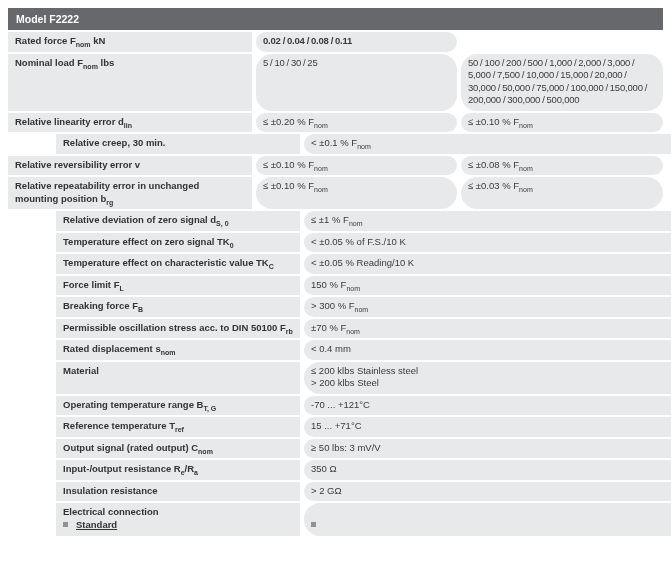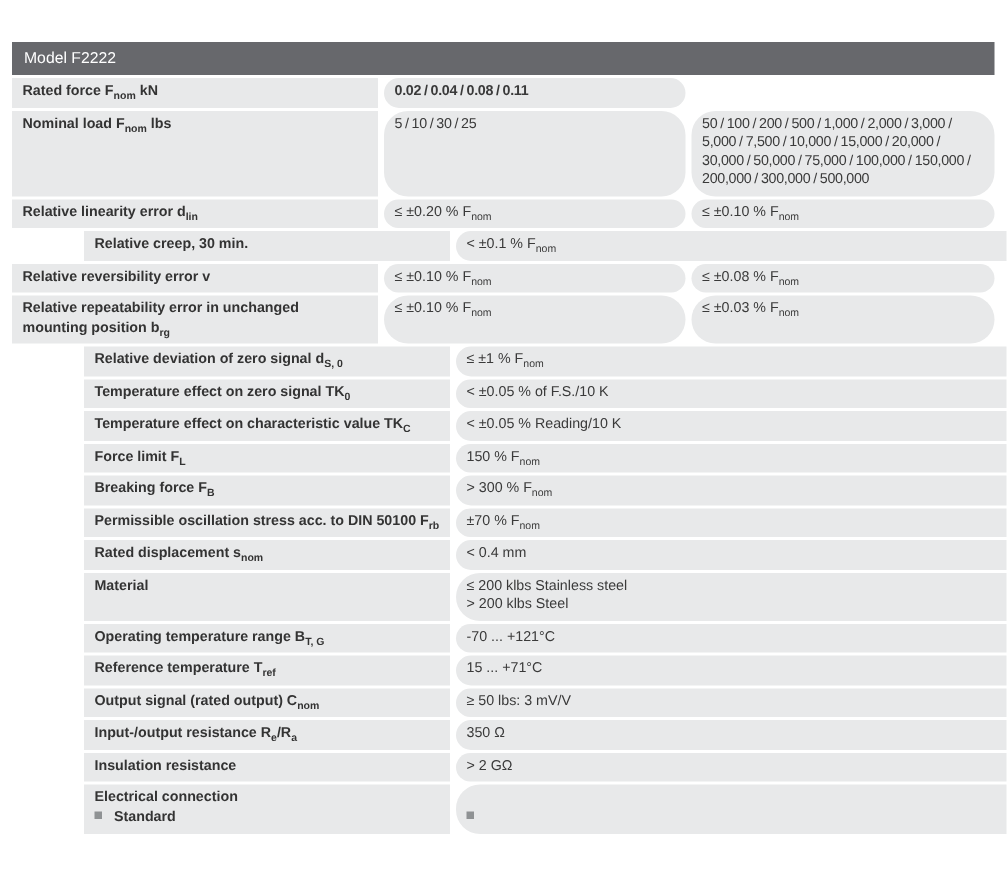--- a/index.html
+++ b/index.html
@@ -15,12 +15,11 @@
   .table-header {
     background: var(--header-bg, #67686c);
     color: #ffffff;
-    font-weight: normal;
+    font-weight: bold;
     font-size: 10.5px;
     line-height: 14px;
     padding: 4px 8px;
     height: 14px;
-    margin-top: 20px;
   }
 
   .row { display: grid; column-gap: 4px; }

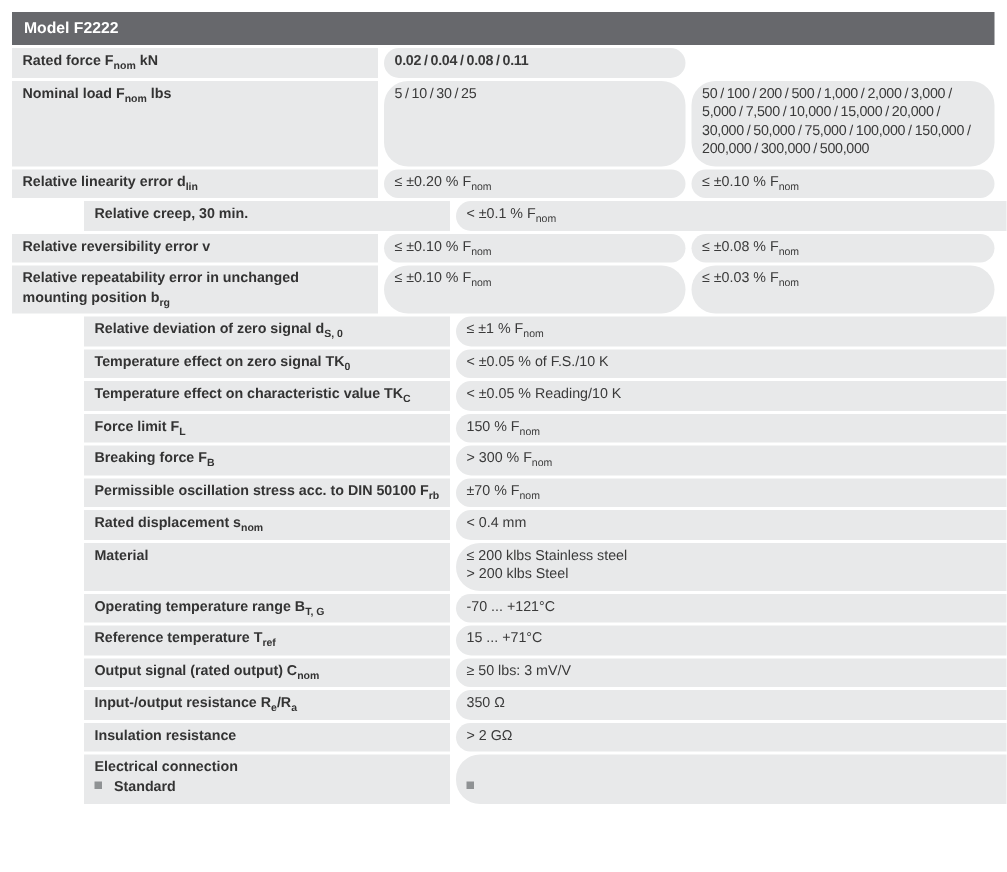--- a/index.html
+++ b/index.html
@@ -46,7 +46,7 @@
     margin-right: 8px;
     vertical-align: 1px;
   }
-  .bullet-line { white-space: nowrap; }
+  .bullet-line { white-space: nowrap; text-decoration: underline; }
   .offset-top { padding-top: 16px; }
 </style>
 </head>

